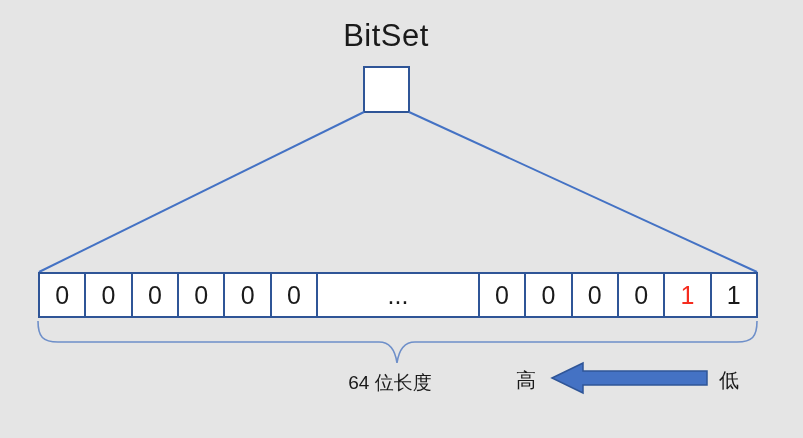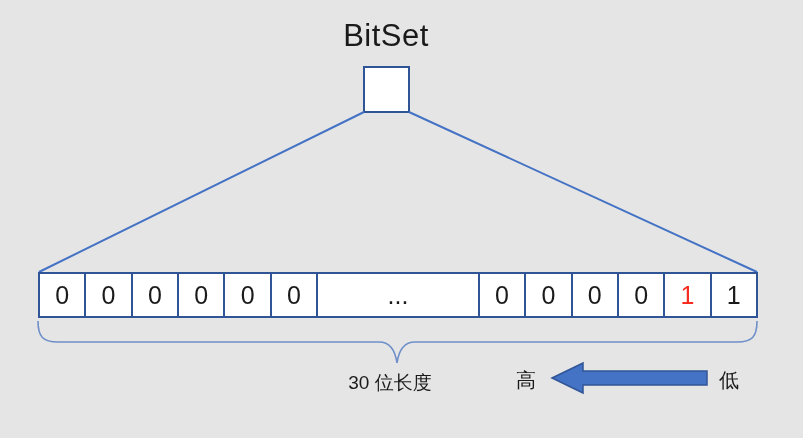--- a/index.html
+++ b/index.html
@@ -132,7 +132,7 @@
       <div class="cell">1</div>
     </div>
 
-  <div class="brace-label">30 位长度</div>
+  <div class="brace-label">64 位长度</div>
 
   <div class="high-label">高</div>
 

